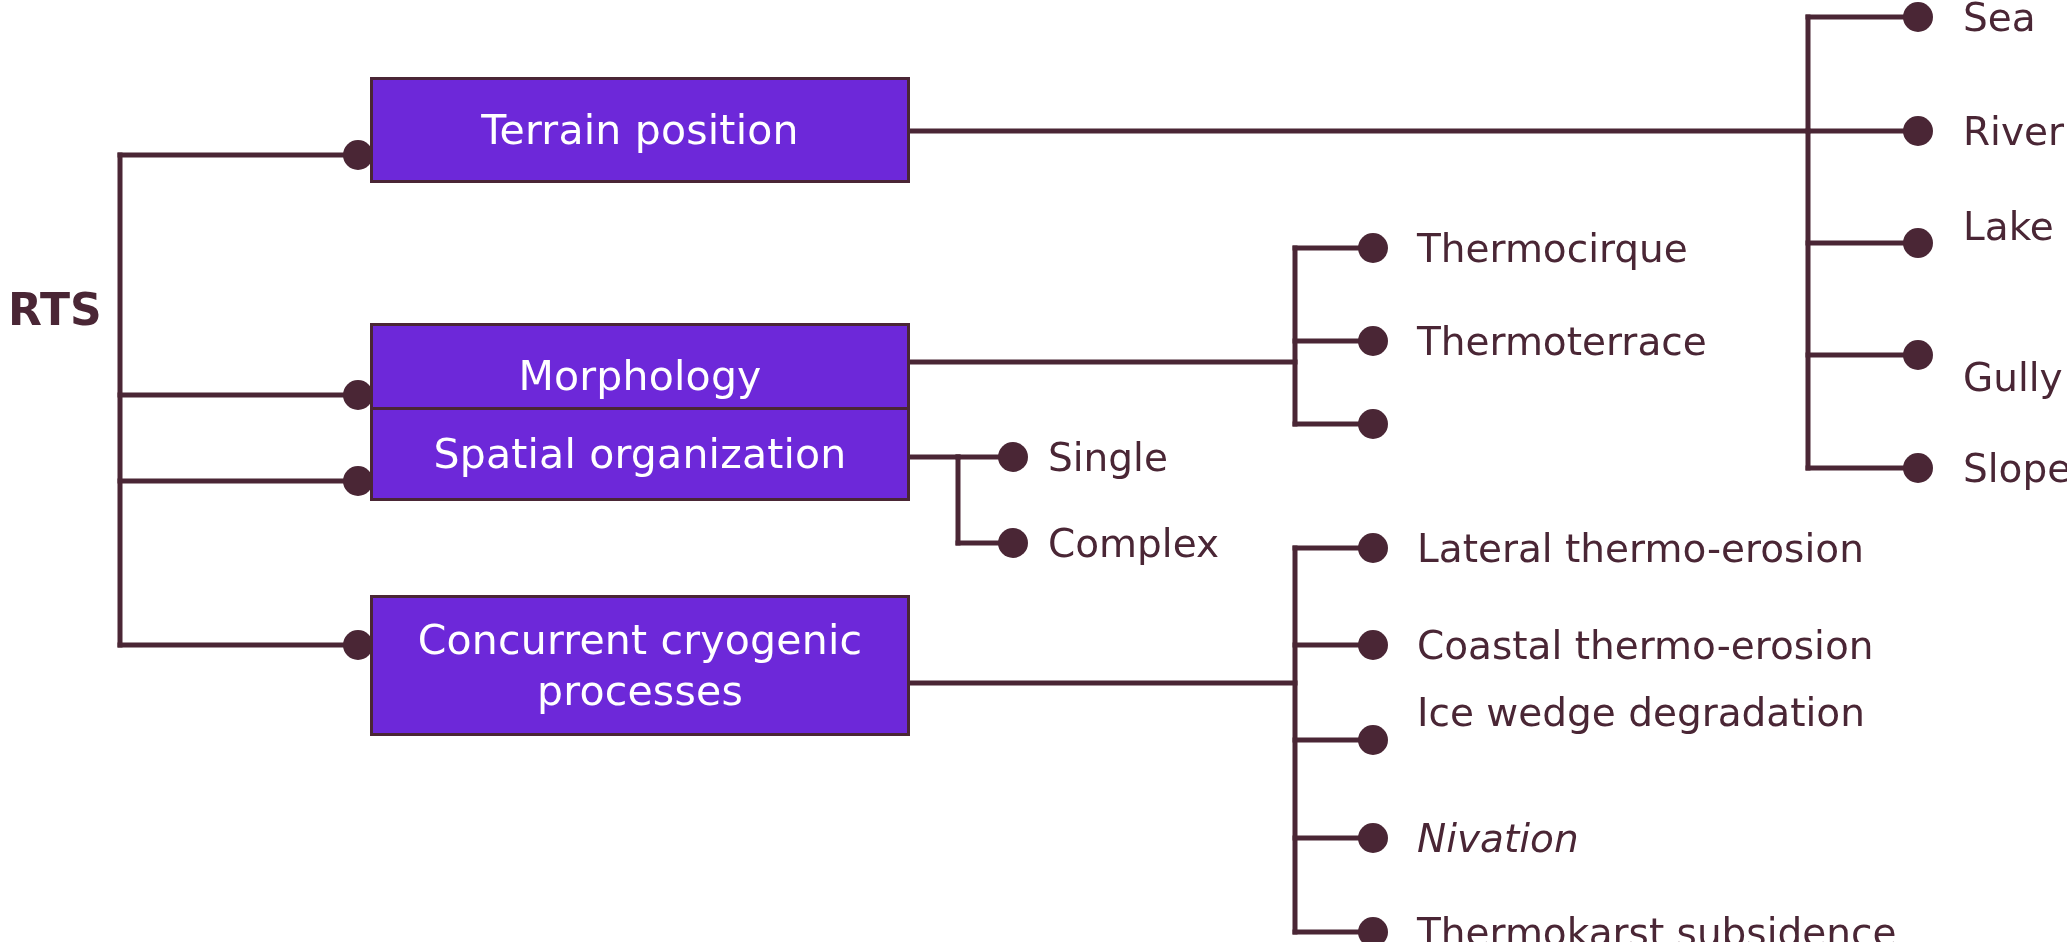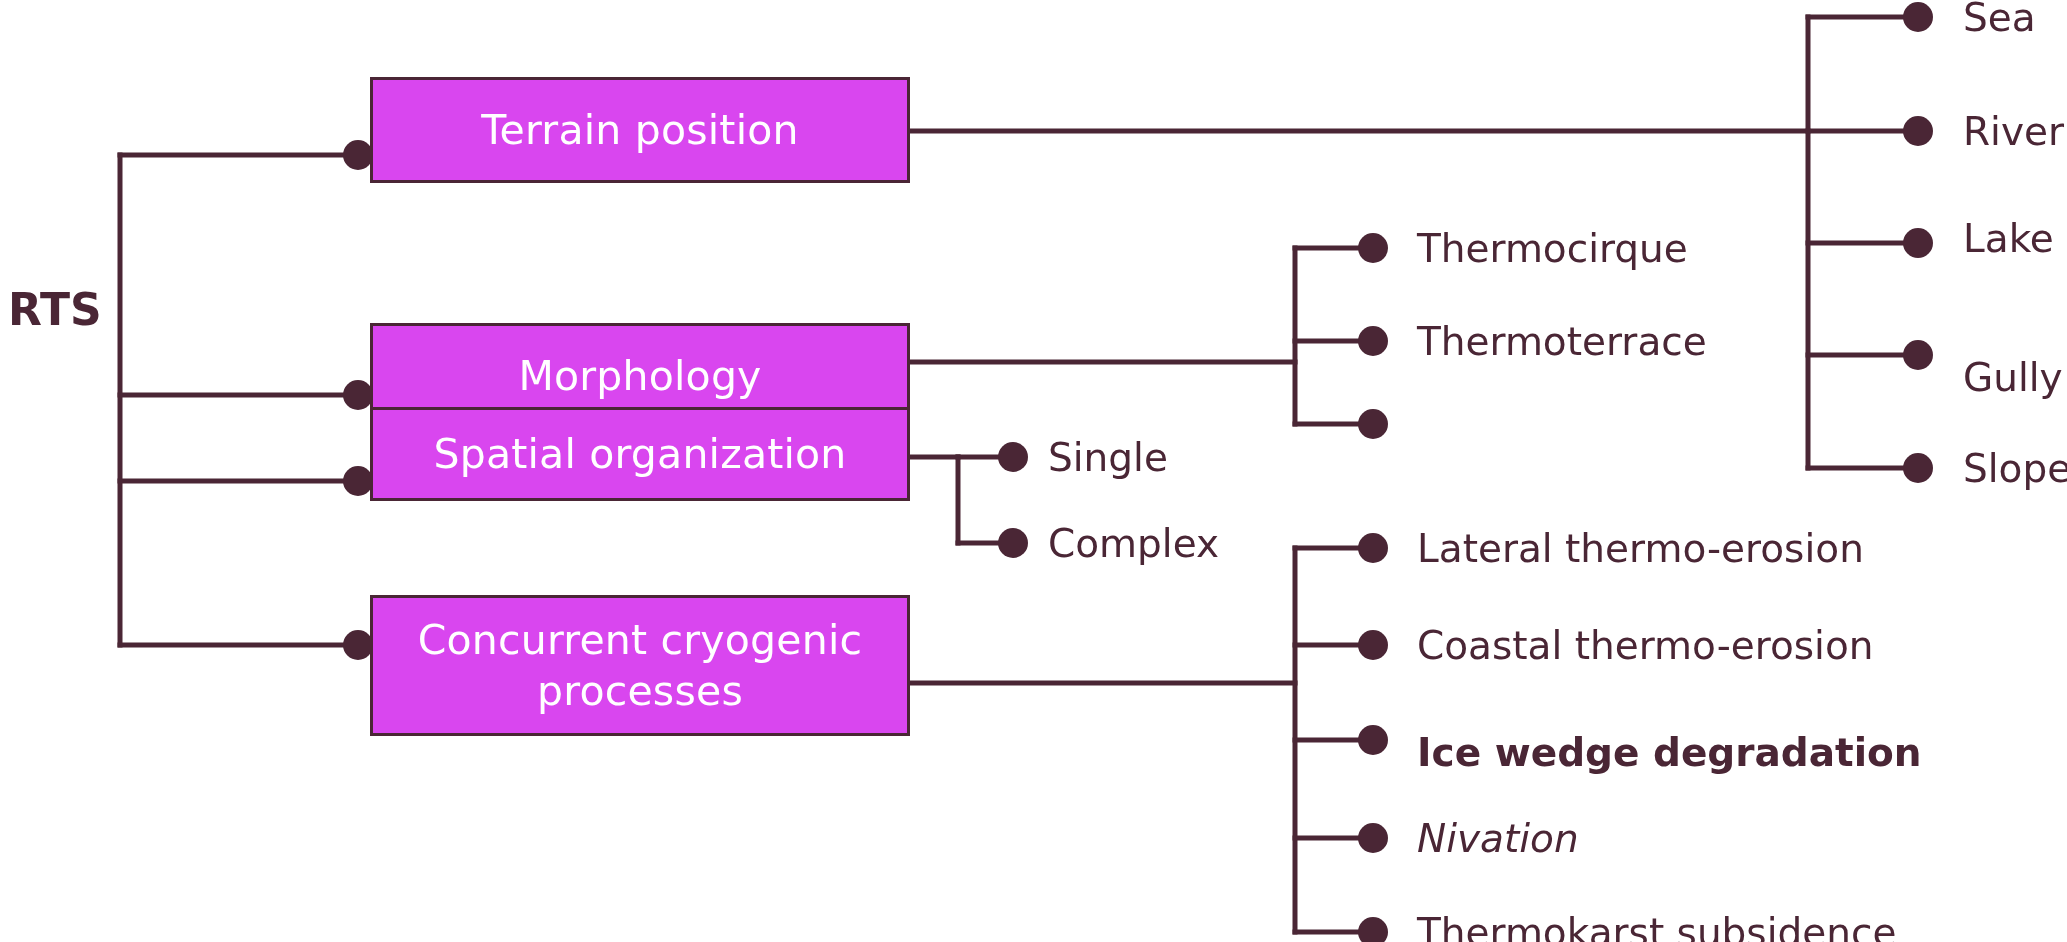--- a/index.html
+++ b/index.html
@@ -26,7 +26,7 @@
   }
   .node-box {
     position: absolute;
-    background: #d946ef;
+    background: #6d28d9;
     border: 3px solid #4A2635;
     box-sizing: border-box;
     display: flex;

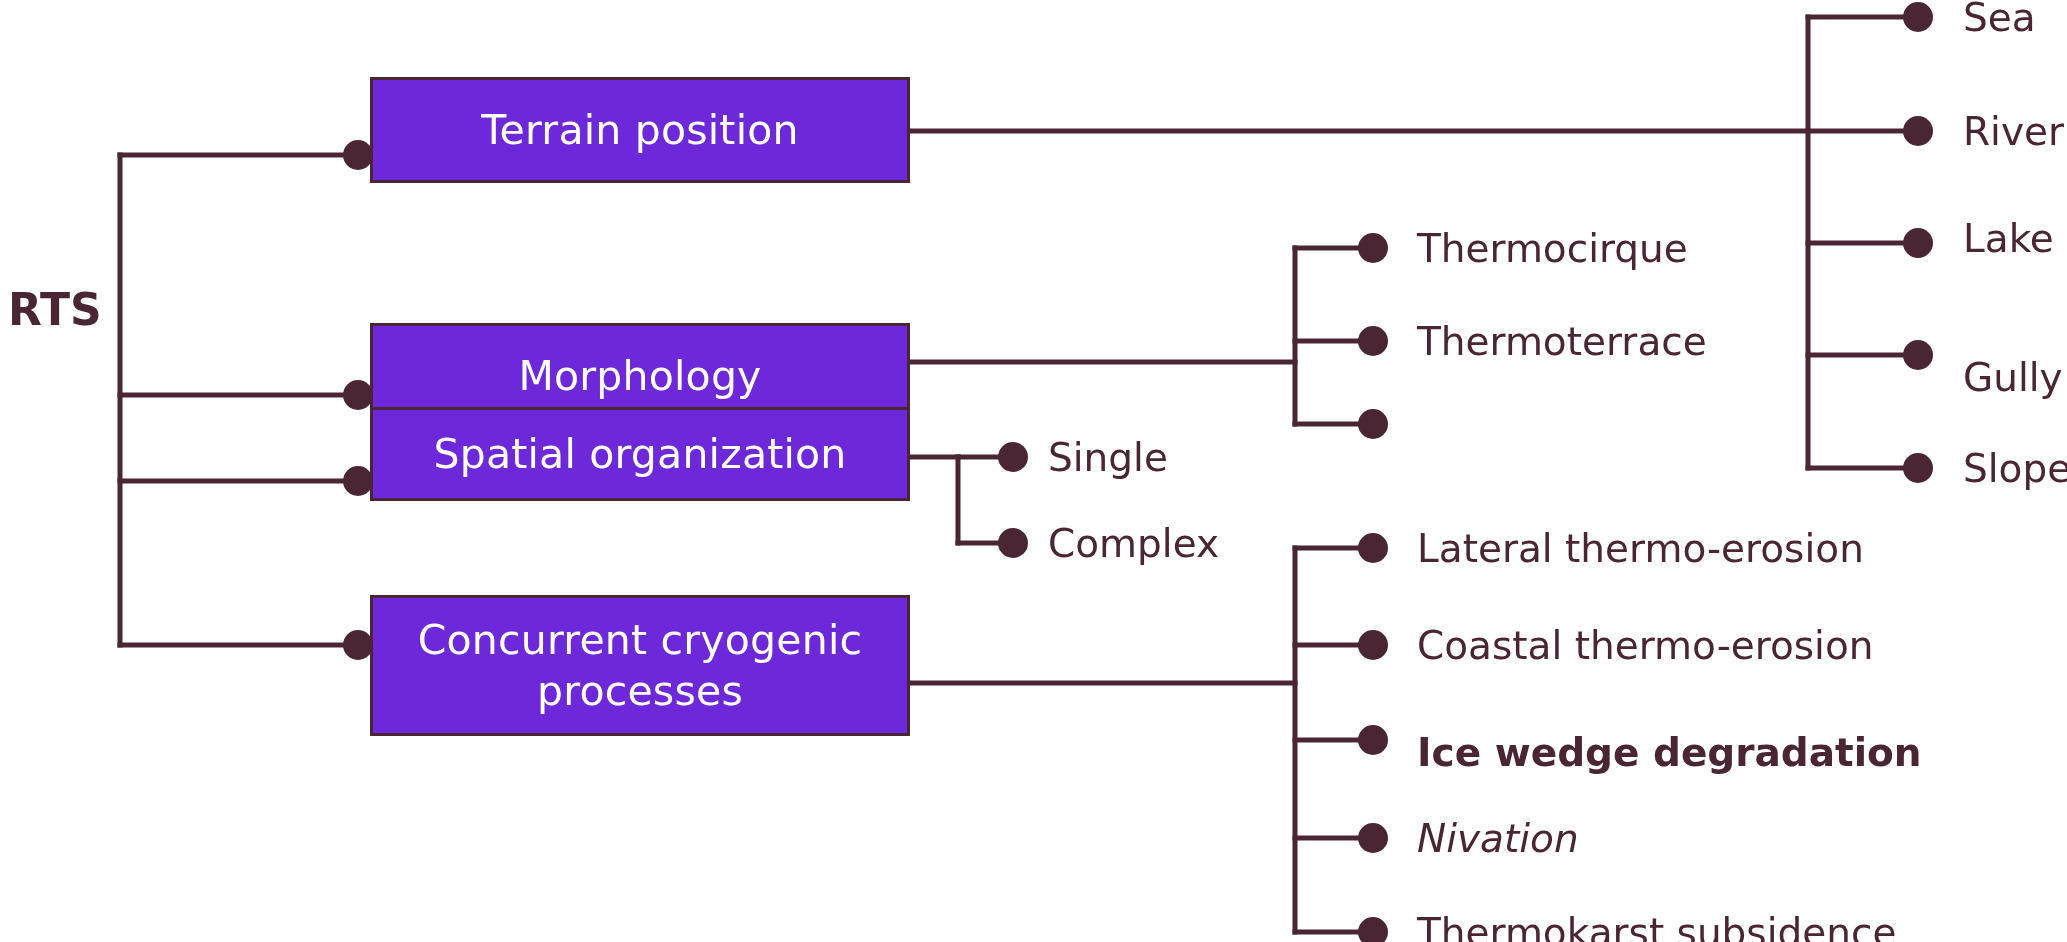--- a/index.html
+++ b/index.html
@@ -125,7 +125,7 @@
 
   <div class="leaf-label" id="leaf-0-0" style="left: 1963px; top: 17px;">Sea</div>
   <div class="leaf-label" id="leaf-0-1" style="left: 1963px; top: 131px;">River</div>
-  <div class="leaf-label" id="leaf-0-2" style="left: 1963px; top: 238px;">Lake</div>
+  <div class="leaf-label" id="leaf-0-2" style="left: 1963px; top: 226px;">Lake</div>
   <div class="leaf-label" id="leaf-0-3" style="left: 1963px; top: 355px; margin-top: 22px;">Gully</div>
   <div class="leaf-label" id="leaf-0-4" style="left: 1963px; top: 468px;">Slope</div>
 

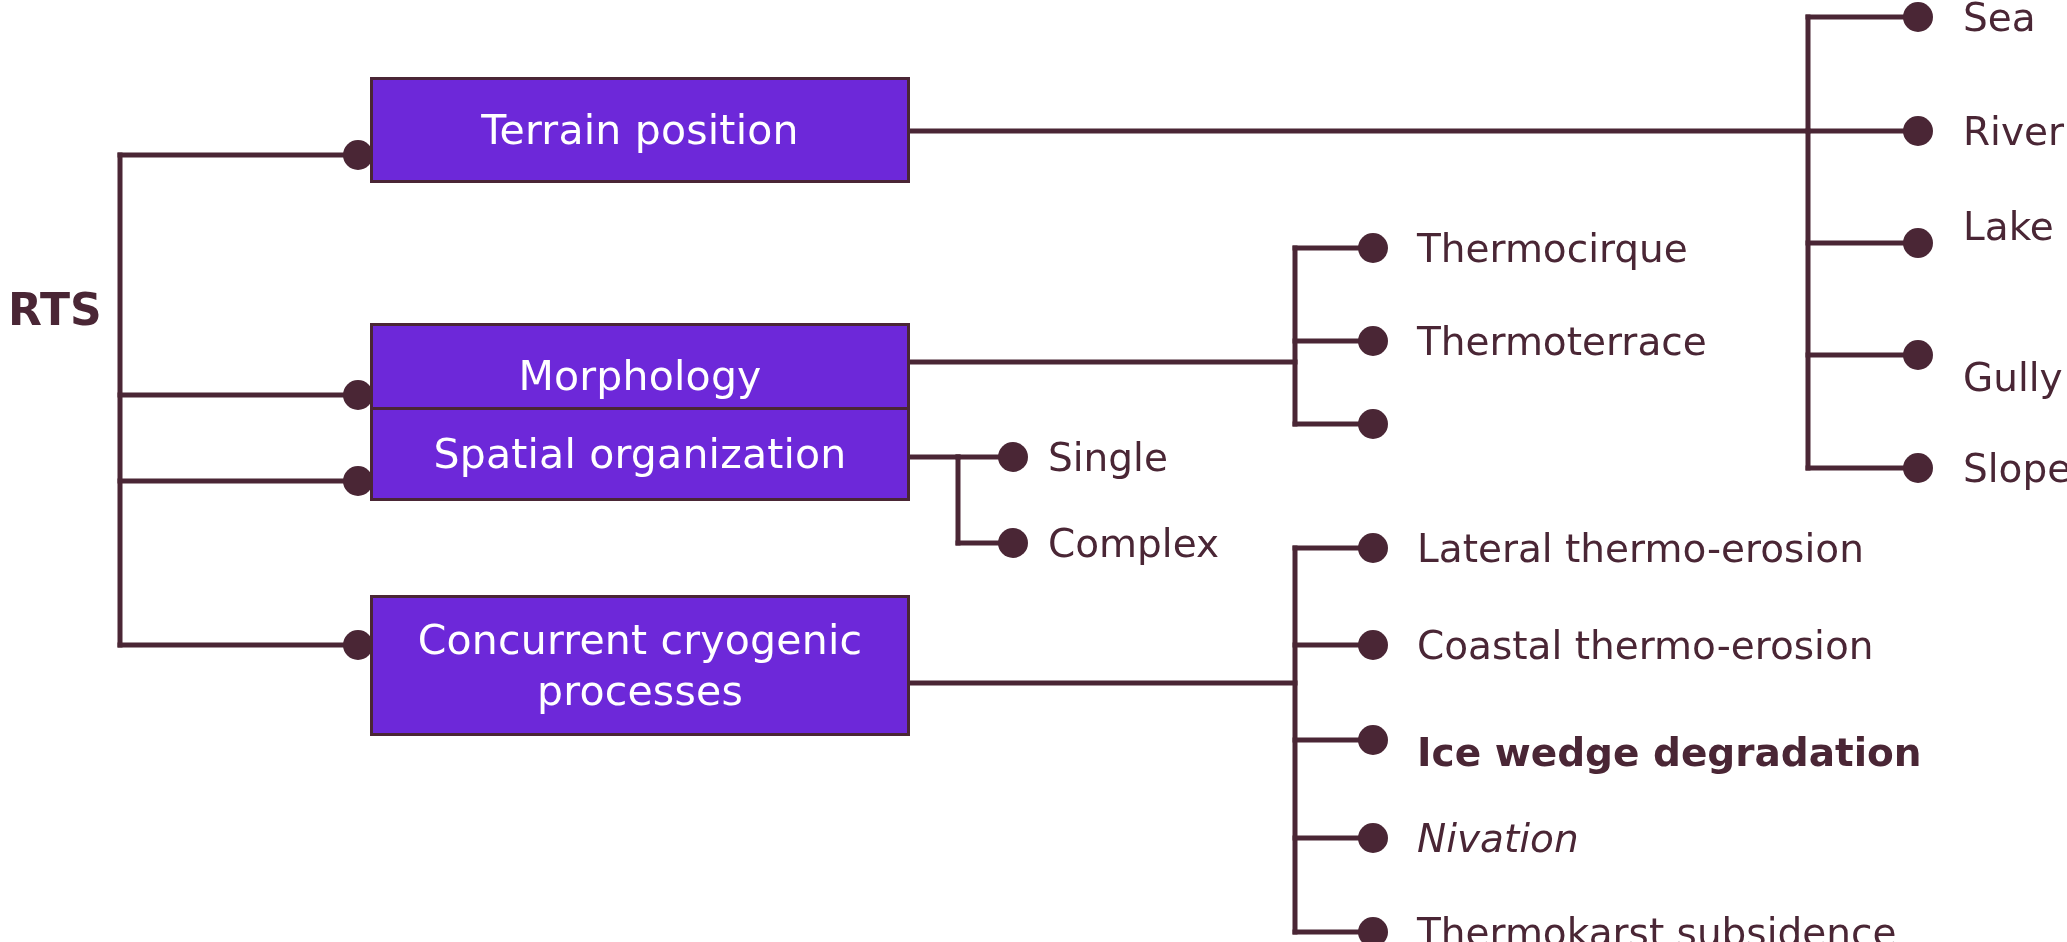--- a/index.html
+++ b/index.html
@@ -137,7 +137,7 @@
 
   <div class="leaf-label" id="leaf-3-0" style="left: 1417px; top: 548px; text-align: center;">Lateral thermo-erosion</div>
   <div class="leaf-label" id="leaf-3-1" style="left: 1417px; top: 645px;">Coastal thermo-erosion</div>
-  <div class="leaf-label" id="leaf-3-2" style="left: 1417px; top: 752px; font-weight: bold;">Ice wedge degradation</div>
+  <div class="leaf-label" id="leaf-3-2" style="left: 1417px; top: 712px;">Ice wedge degradation</div>
   <div class="leaf-label" id="leaf-3-3" style="left: 1417px; top: 838px; font-style: italic;">Nivation</div>
   <div class="leaf-label" id="leaf-3-4" style="left: 1417px; top: 932px;">Thermokarst subsidence</div>
 

